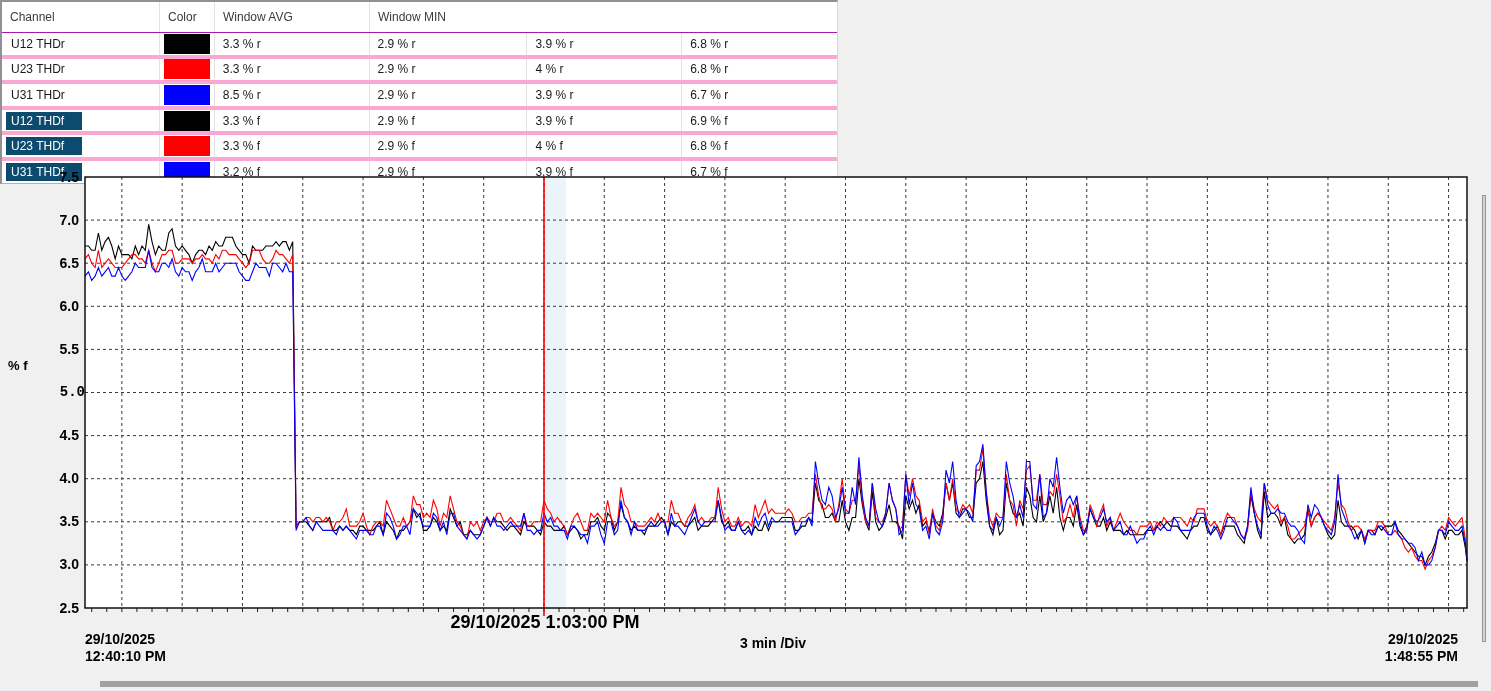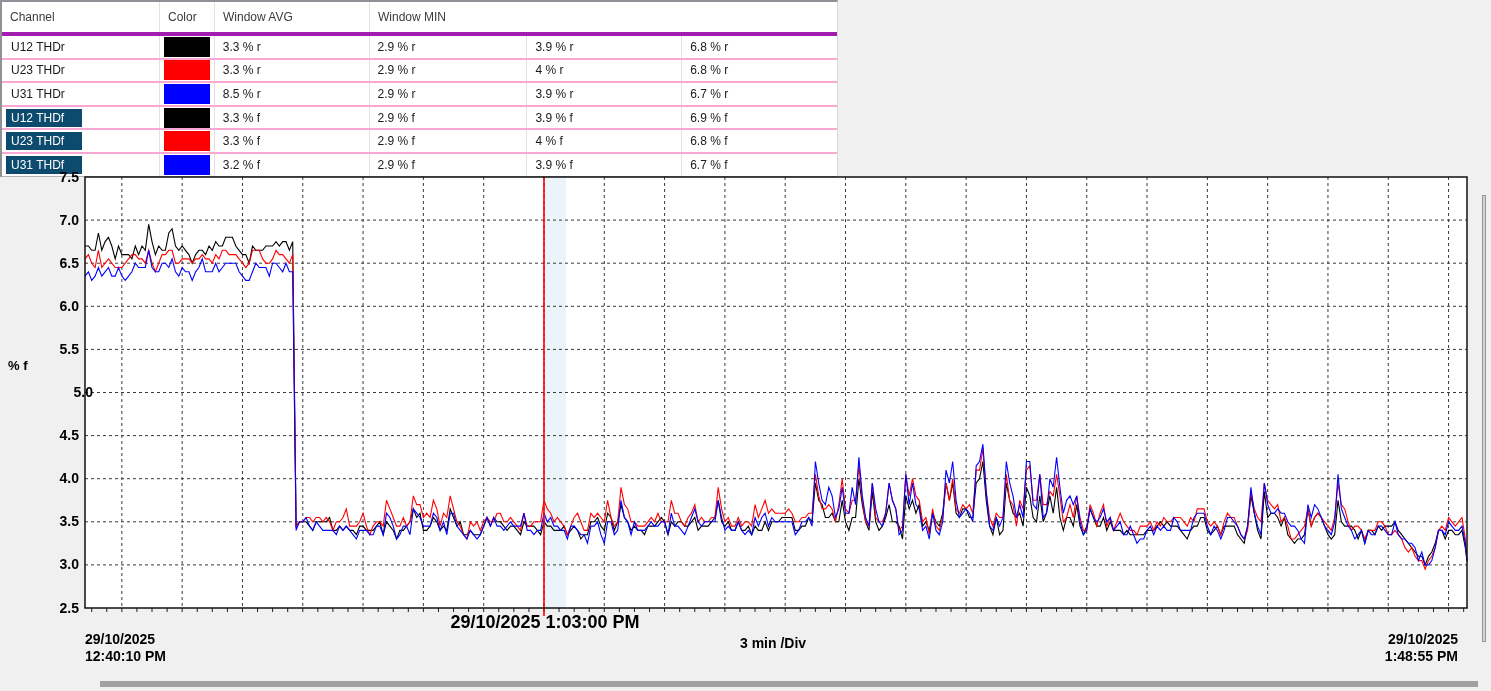--- a/index.html
+++ b/index.html
@@ -12,7 +12,7 @@
     border-bottom:1px solid #aeb1b5;border-right:1px solid #d8d8d8;
     box-sizing:border-box;font-size:12px;color:#1a1a1a;
   }
-  .lt-header{display:flex;height:30px;align-items:center;border-bottom:4px solid #a21caf;color:#3c3c3c;}
+  .lt-header{display:flex;height:30px;align-items:center;border-bottom:1px solid #a21caf;color:#3c3c3c;}
   .lt-row{display:flex;height:21.6px;align-items:center;border-top:2px solid #f9a8d4;}
   .lt-row:first-child{border-top:none;}
   .lt-cell{box-sizing:border-box;padding-left:8px;height:100%;display:flex;align-items:center;border-right:1px solid #e2e2e2;overflow:hidden;white-space:nowrap;}

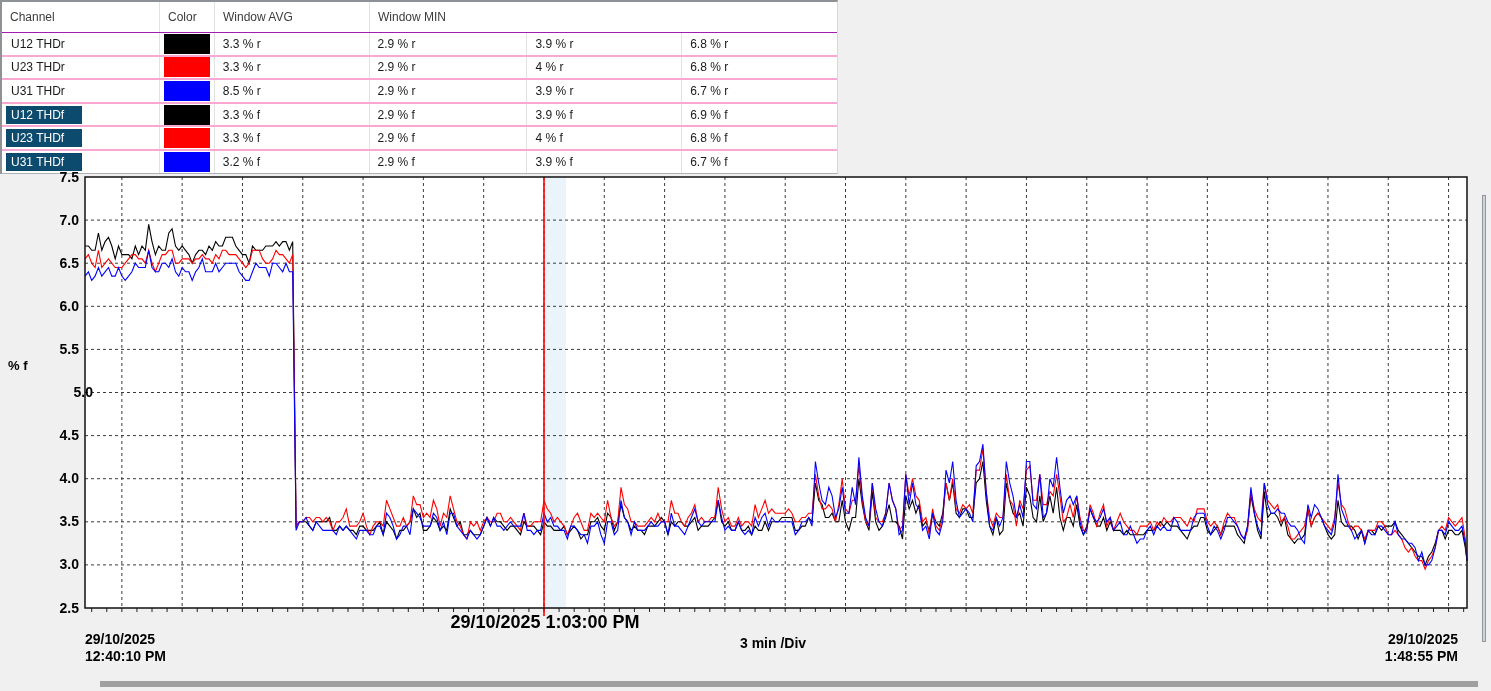--- a/index.html
+++ b/index.html
@@ -13,7 +13,7 @@
     box-sizing:border-box;font-size:12px;color:#1a1a1a;
   }
   .lt-header{display:flex;height:30px;align-items:center;border-bottom:1px solid #a21caf;color:#3c3c3c;}
-  .lt-row{display:flex;height:21.6px;align-items:center;border-top:2px solid #f9a8d4;}
+  .lt-row{display:flex;height:21.6px;align-items:center;border-top:4px solid #f9a8d4;}
   .lt-row:first-child{border-top:none;}
   .lt-cell{box-sizing:border-box;padding-left:8px;height:100%;display:flex;align-items:center;border-right:1px solid #e2e2e2;overflow:hidden;white-space:nowrap;}
   .lt-cell:last-child{border-right:none;}

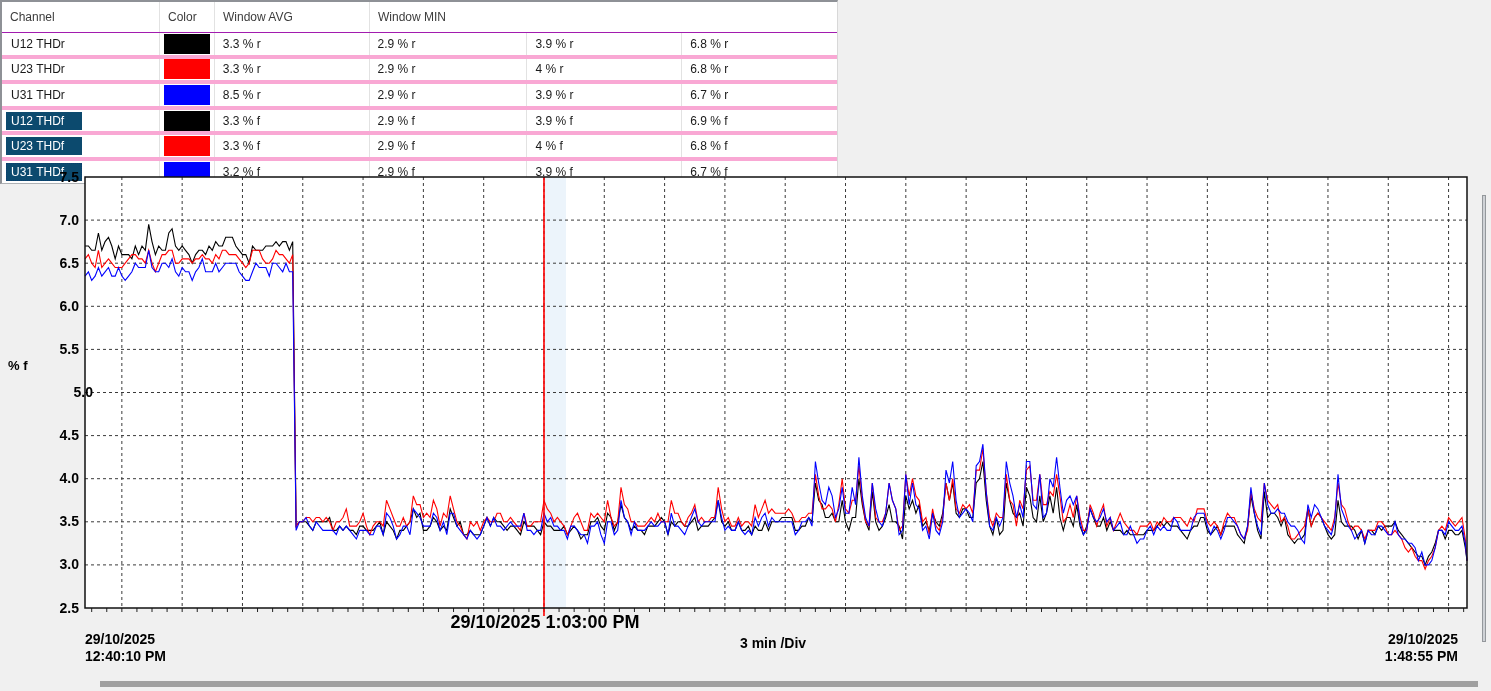--- a/index.html
+++ b/index.html
@@ -275,7 +275,7 @@
         <div class="y-tick" style="left: 33px; top: 513.3px;">3.5</div>
         <div class="y-tick" style="left: 33px; top: 470.2px;">4.0</div>
         <div class="y-tick" style="left: 33px; top: 427.1px;">4.5</div>
-        <div class="y-tick" style="left: 47px; top: 384px;">5.0</div>
+        <div class="y-tick" style="left: 39px; top: 384px; font-family: Liberation Mono, monospace;">5.0</div>
         <div class="y-tick" style="left: 33px; top: 340.9px;">5.5</div>
         <div class="y-tick" style="left: 33px; top: 297.8px;">6.0</div>
         <div class="y-tick" style="left: 33px; top: 254.7px;">6.5</div>

